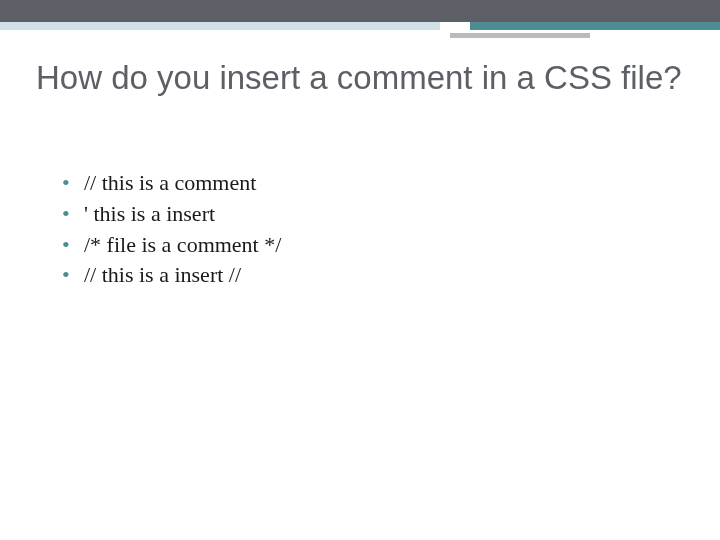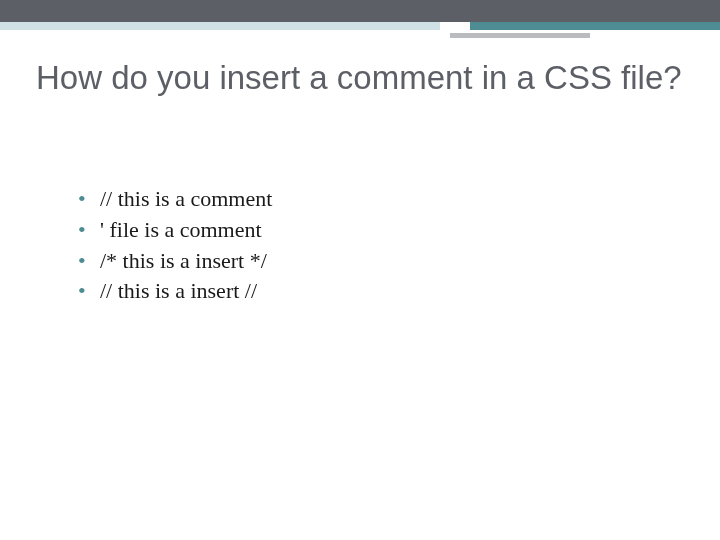--- a/index.html
+++ b/index.html
@@ -63,7 +63,7 @@
     right: 60px;
   }
   ul.options {
-    margin: 16px;
+    margin: 0;
     padding: 0 0 0 24px;
     list-style: none;
   }

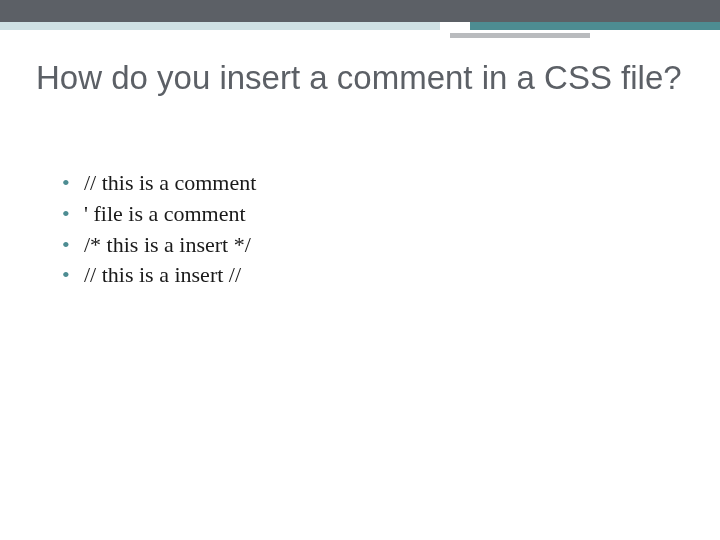--- a/index.html
+++ b/index.html
@@ -108,7 +108,7 @@
   <div class="body">
     <ul class="options">
       <li>// this is a comment</li>
-      <li>' file is a comment</li>
+      <li>' this is a insert</li>
       <li>/* this is a insert */</li>
       <li>// this is a insert //</li>
     </ul>

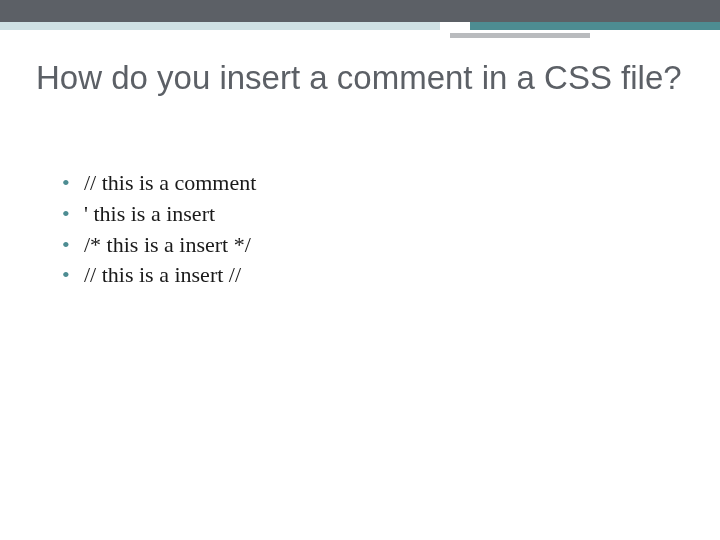--- a/index.html
+++ b/index.html
@@ -109,7 +109,7 @@
     <ul class="options">
       <li>// this is a comment</li>
       <li>' this is a insert</li>
-      <li>/* this is a insert */</li>
+      <li>/* file is a comment */</li>
       <li>// this is a insert //</li>
     </ul>
   </div>

